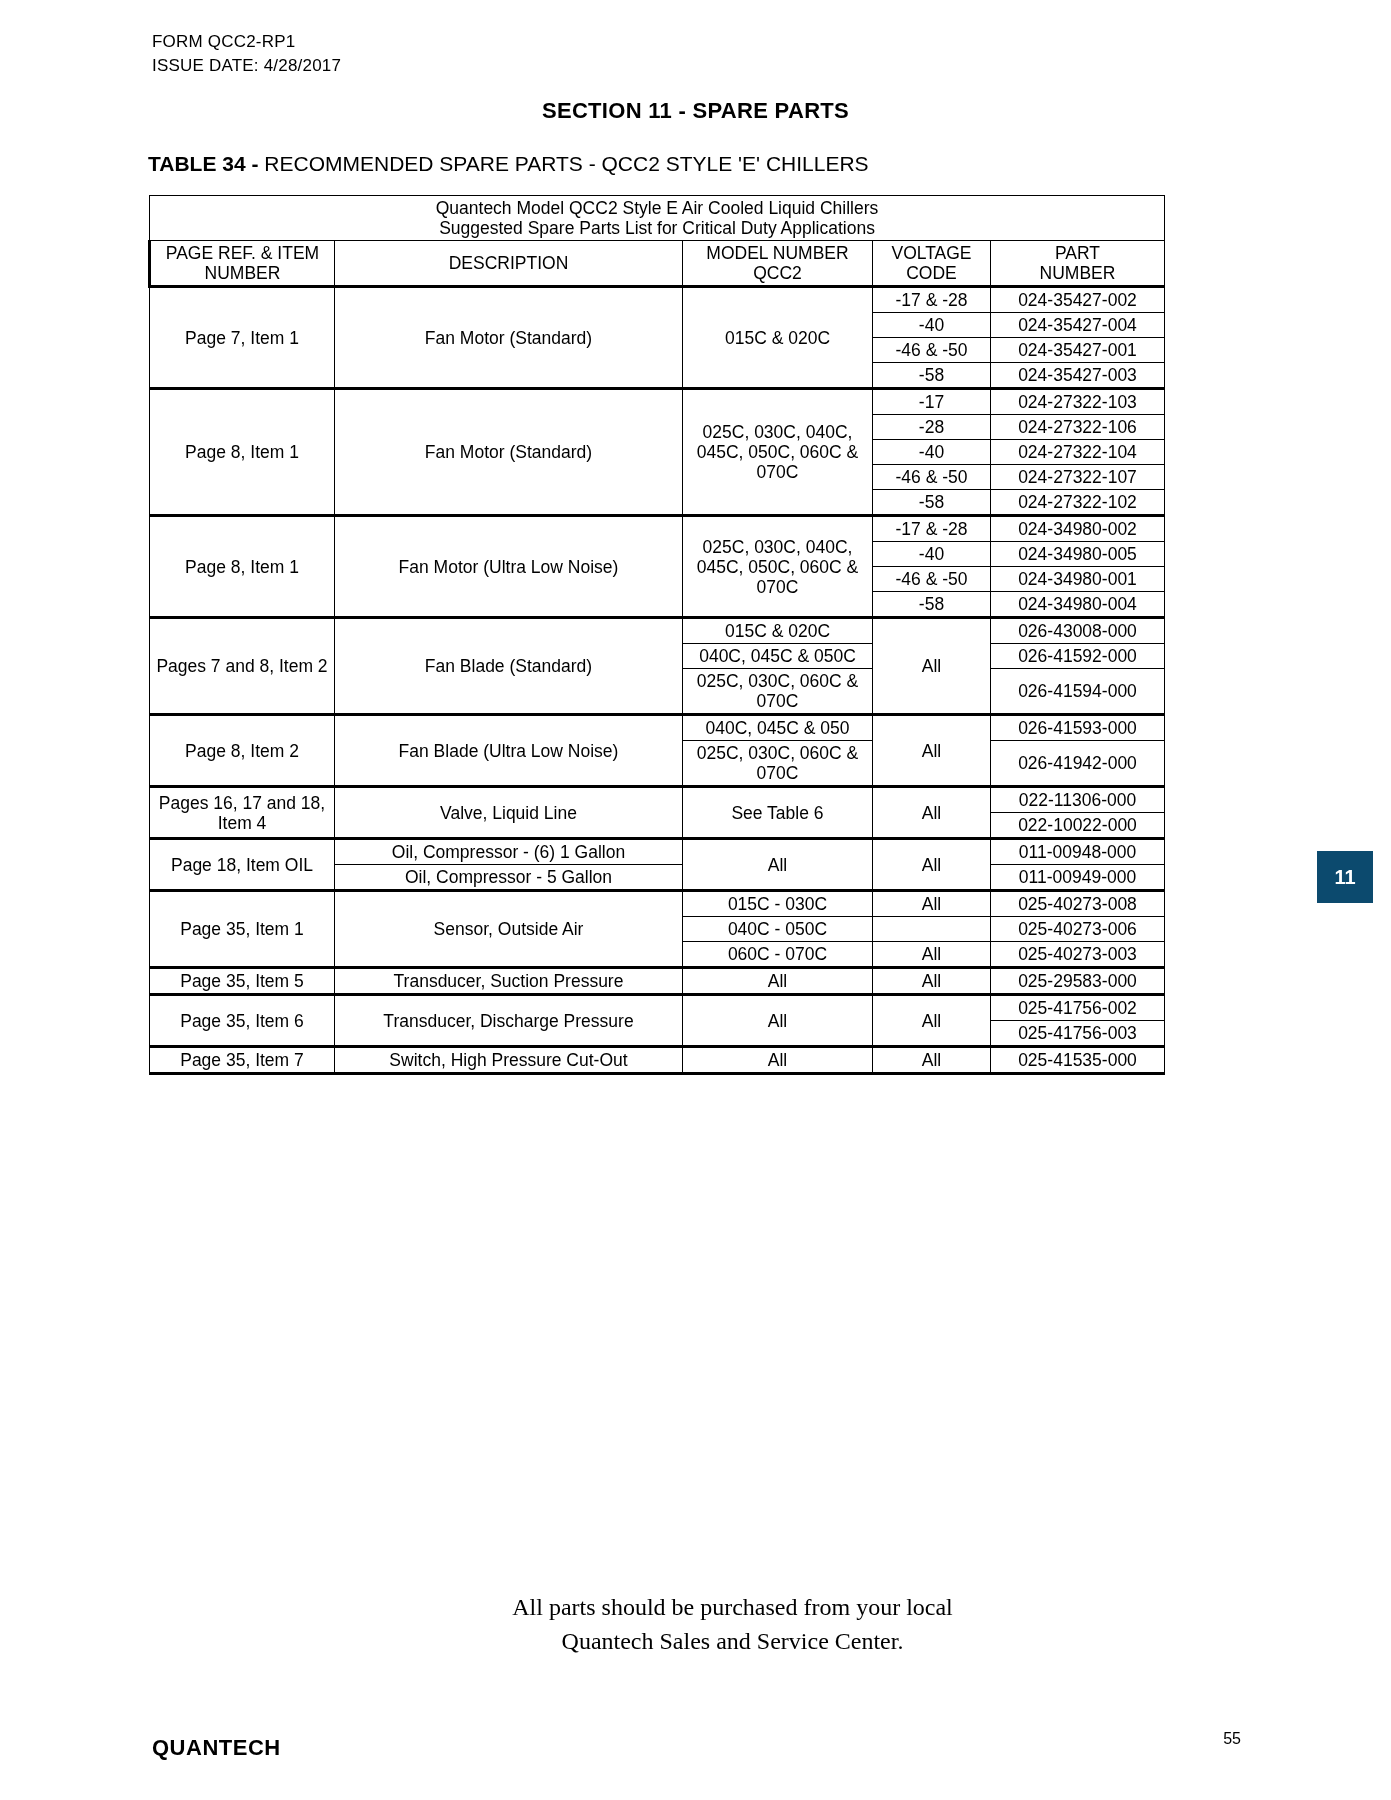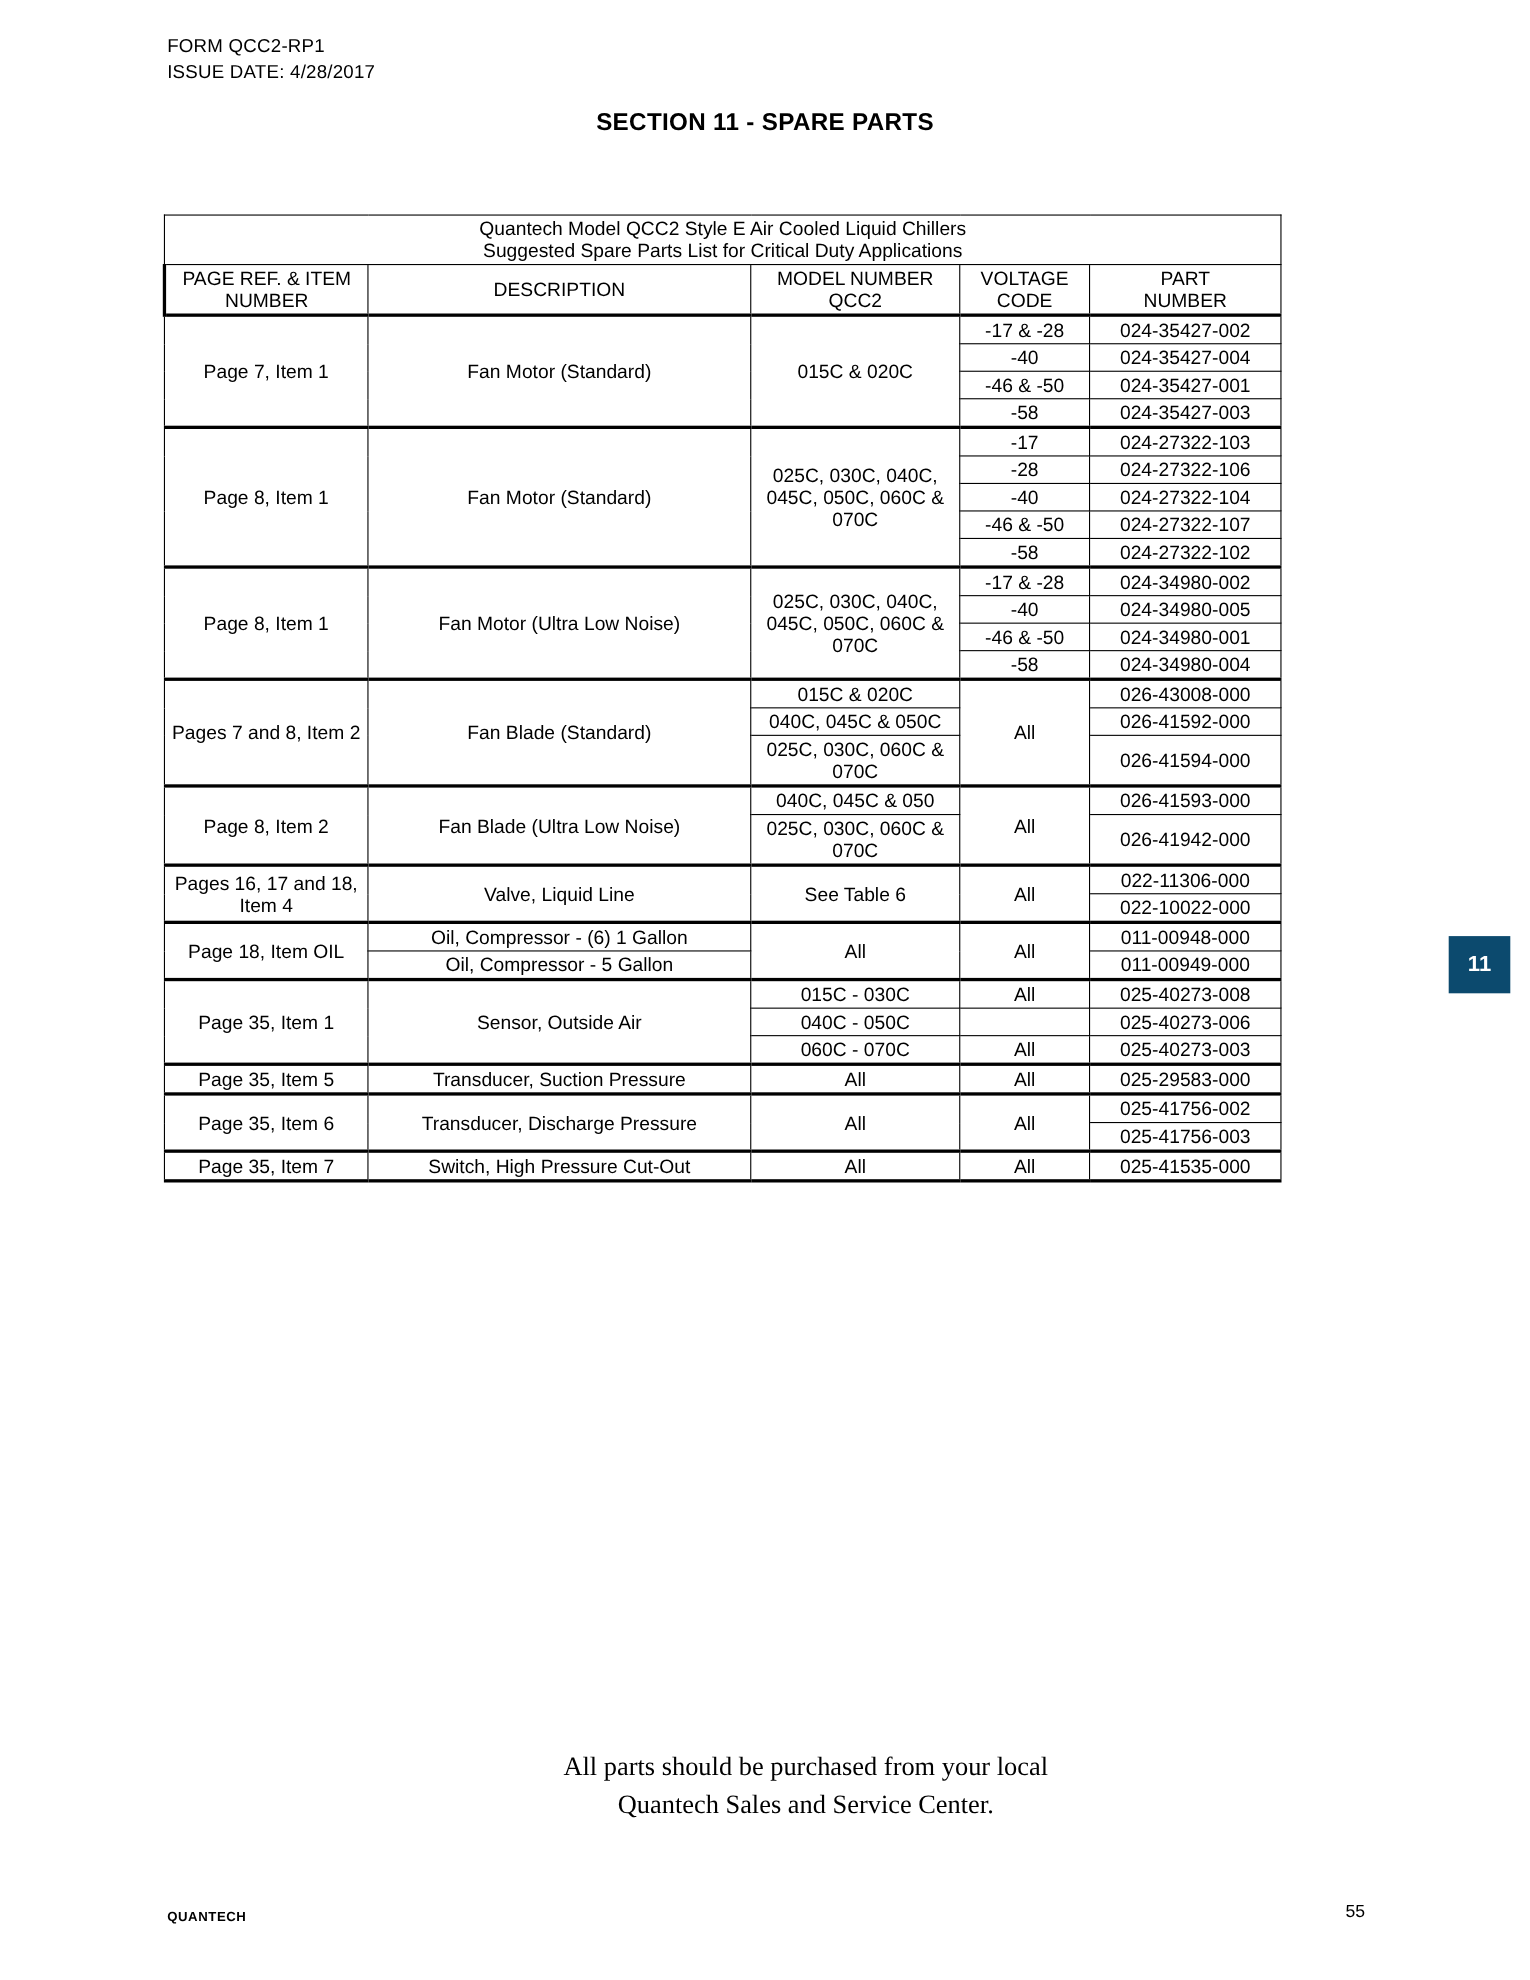--- a/index.html
+++ b/index.html
@@ -52,6 +52,9 @@
 
   <div class="section-title">SECTION 11 - SPARE PARTS</div>
 
+  <div class="table-caption">
+    <b>TABLE 34 - </b><span>RECOMMENDED SPARE PARTS - QCC2 STYLE 'E' CHILLERS</span>
+  </div>
 
   <div class="tbl-wrap">
   <table class="parts">

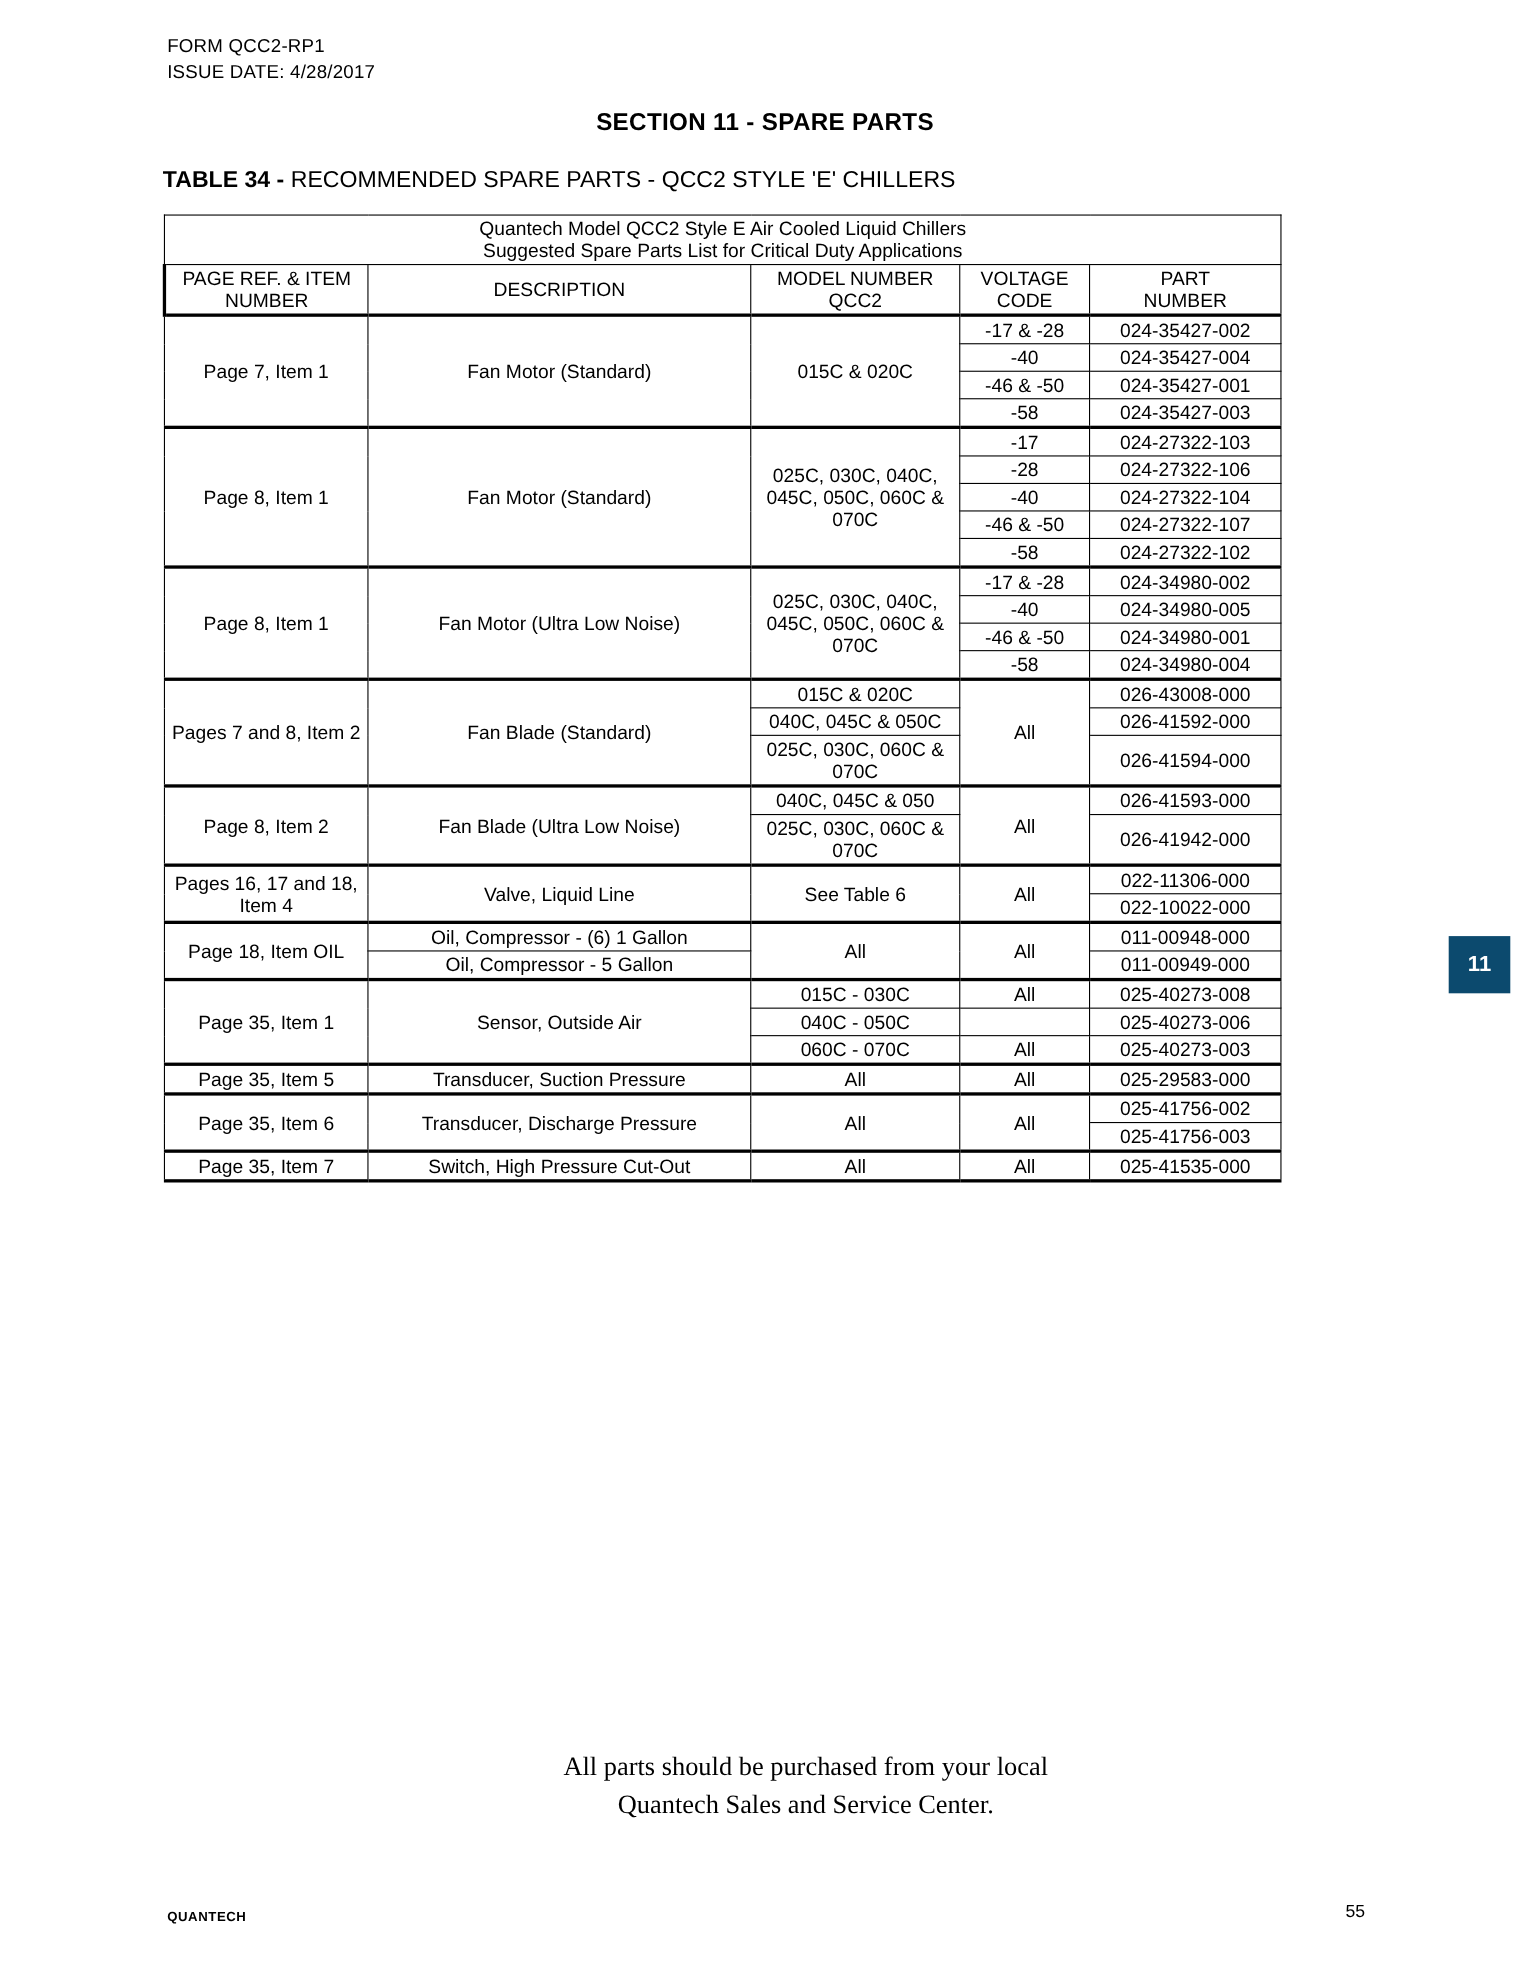--- a/index.html
+++ b/index.html
@@ -37,7 +37,7 @@
 
   .footnote{position:absolute;left:0;top:1590px;width:1391px;text-align:center;font-family:"Liberation Serif",serif;font-size:24px;line-height:34px;margin-left:37px;}
 
-  .footer-left{position:absolute;left:152px;top:1735px;font-size:12px;font-weight:bold;letter-spacing:.5px;}
+  .footer-left{position:absolute;left:152px;top:1735px;font-size:22px;font-weight:bold;letter-spacing:.5px;}
   .footer-right{position:absolute;right:150px;top:1730px;font-size:16px;font-weight:normal;}
 </style>
 </head>

